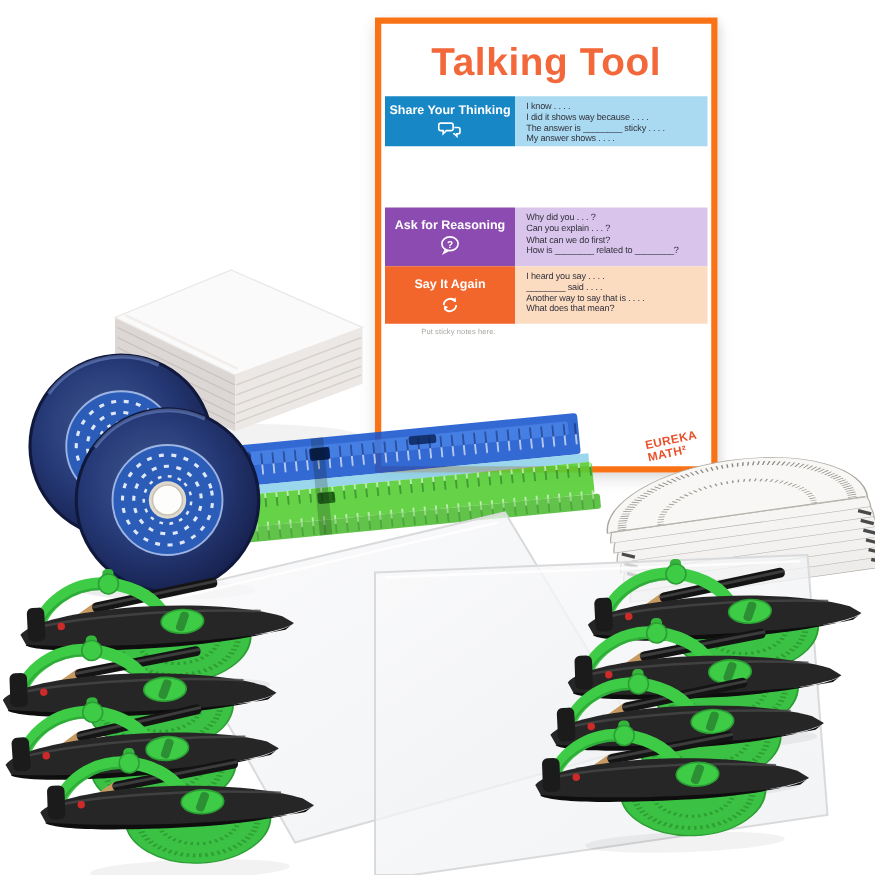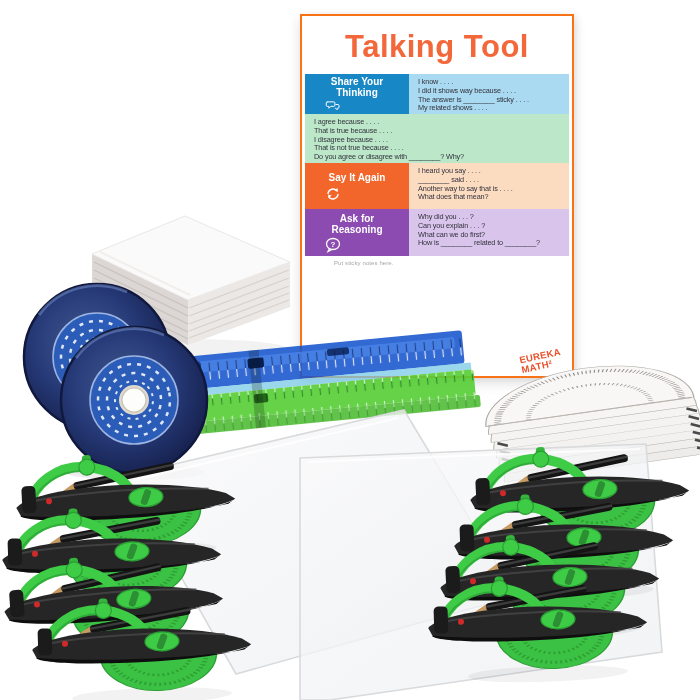--- a/index.html
+++ b/index.html
@@ -9,7 +9,7 @@
   
   .poster{position:absolute;left:300px;top:14px;width:274px;height:364px;background:#ffffff;
           z-index:1;box-shadow:0 5px 12px rgba(0,0,0,.13),3px 1px 6px rgba(0,0,0,.06);
-          border:2px solid #f97316;box-sizing:border-box;}
+          border:5px solid #f97316;box-sizing:border-box;}
   .poster-title{margin-top:13px;text-align:center;color:#f3683a;font-size:31px;font-weight:bold;
                 letter-spacing:.5px;}
   .rows{margin:9px 3px 0 3px;}

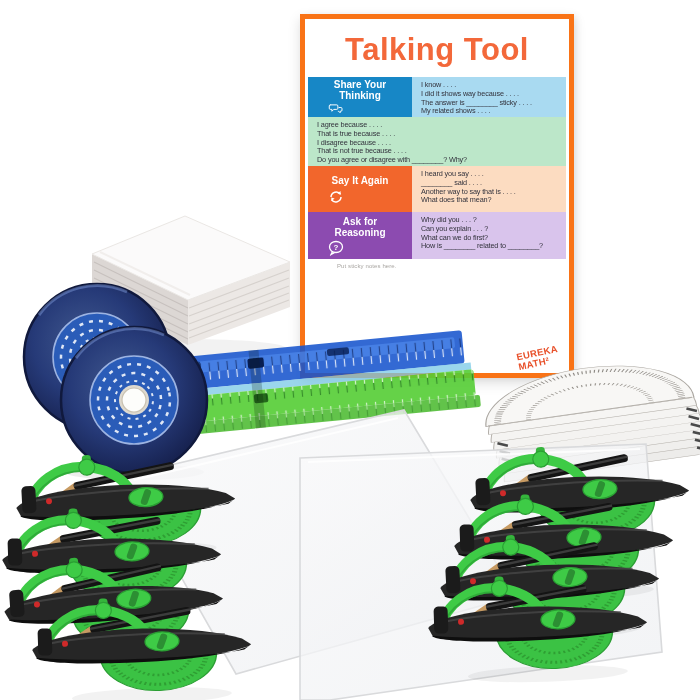--- a/index.html
+++ b/index.html
@@ -14,9 +14,9 @@
                 letter-spacing:.5px;}
   .rows{margin:9px 3px 0 3px;}
   .prow{display:flex;width:100%;box-sizing:border-box;}
-  .lab{width:104px;min-width:104px;display:flex;flex-direction:column;
+  .lab{width:104px;min-width:104px;display:flex;flex-direction:column;align-items:center;
        justify-content:center;gap:2px;color:#fff;font-weight:bold;font-size:10px;text-align:center;
-       padding:2px 18px;box-sizing:border-box;}
+       padding:2px 3px;box-sizing:border-box;}
   .bod{flex:1;padding:4px 12px 3px 9px;box-sizing:border-box;overflow:hidden;}
   .pline{font-size:7.3px;line-height:1.2;letter-spacing:-.15px;color:#33333d;white-space:nowrap;}
   .r0 .lab{background:#1787c6}.r0 .bod{background:#a9daf1}

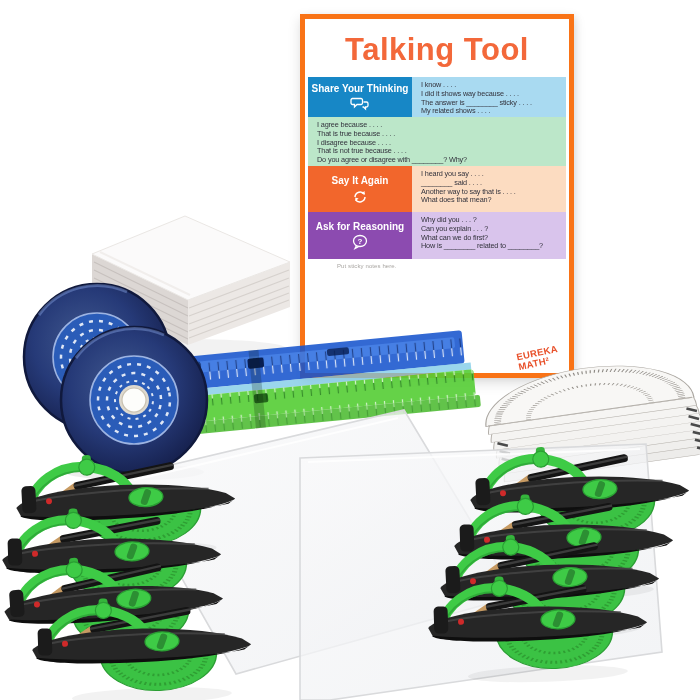--- a/index.html
+++ b/index.html
@@ -55,7 +55,7 @@
           <div class="pline">I know . . . .</div>
           <div class="pline">I did it shows way because . . . .</div>
           <div class="pline">The answer is ________ sticky . . . .</div>
-          <div class="pline">My related shows . . . .</div>
+          <div class="pline">My answer shows . . . .</div>
         </div>
       </div>
 

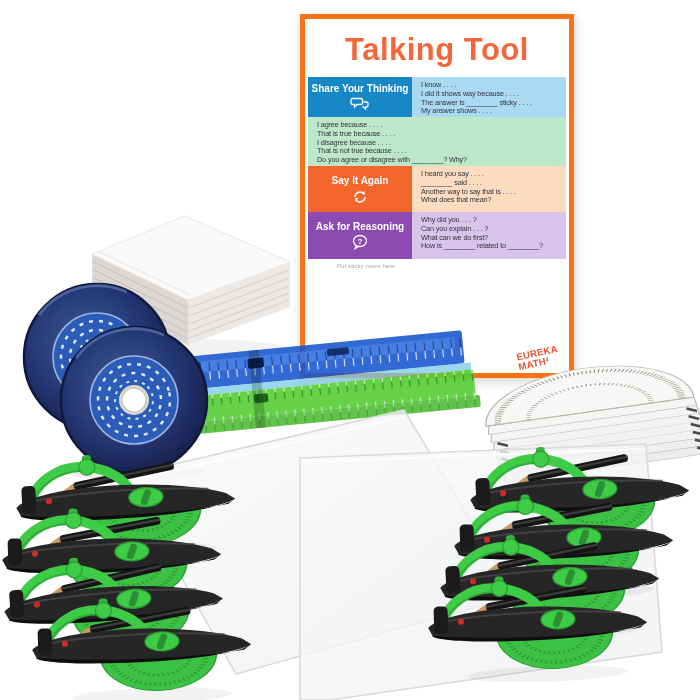--- a/index.html
+++ b/index.html
@@ -60,13 +60,6 @@
       </div>
 
       <div class="prow r1 h1">
-        <div class="bod">
-          <div class="pline">I agree because . . . .</div>
-          <div class="pline">That is true because . . . .</div>
-          <div class="pline">I disagree because . . . .</div>
-          <div class="pline">That is not true because . . . .</div>
-          <div class="pline">Do you agree or disagree with ________? Why?</div>
-        </div>
       </div>
 
       <div class="prow r3 h3">

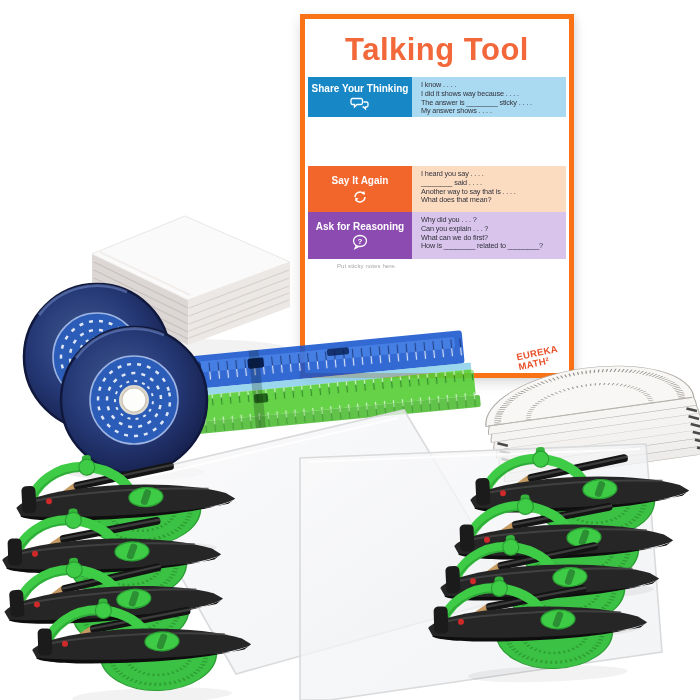--- a/index.html
+++ b/index.html
@@ -62,6 +62,23 @@
       <div class="prow r1 h1">
       </div>
 
+      <div class="prow r2 h2">
+        <div class="lab">
+          <span>Ask for Reasoning</span>
+          <svg class="licon" viewBox="0 0 20 16">
+            <ellipse cx="10" cy="7" rx="6.5" ry="5.5" fill="none" stroke="#fff" stroke-width="1.3"></ellipse>
+            <path d="M6.5 11.5 l-1.5 3 l3.5 -1.8" fill="none" stroke="#fff" stroke-width="1.3"></path>
+            <text x="10" y="10" text-anchor="middle" font-size="8" font-weight="bold" fill="#fff">?</text>
+          </svg>
+        </div>
+        <div class="bod">
+          <div class="pline">Why did you . . . ?</div>
+          <div class="pline">Can you explain . . . ?</div>
+          <div class="pline">What can we do first?</div>
+          <div class="pline">How is ________ related to ________?</div>
+        </div>
+      </div>
+
       <div class="prow r3 h3">
         <div class="lab">
           <span>Say It Again</span>
@@ -77,23 +94,6 @@
           <div class="pline">________ said . . . .</div>
           <div class="pline">Another way to say that is . . . .</div>
           <div class="pline">What does that mean?</div>
-        </div>
-      </div>
-
-      <div class="prow r2 h2">
-        <div class="lab">
-          <span>Ask for Reasoning</span>
-          <svg class="licon" viewBox="0 0 20 16">
-            <ellipse cx="10" cy="7" rx="6.5" ry="5.5" fill="none" stroke="#fff" stroke-width="1.3"></ellipse>
-            <path d="M6.5 11.5 l-1.5 3 l3.5 -1.8" fill="none" stroke="#fff" stroke-width="1.3"></path>
-            <text x="10" y="10" text-anchor="middle" font-size="8" font-weight="bold" fill="#fff">?</text>
-          </svg>
-        </div>
-        <div class="bod">
-          <div class="pline">Why did you . . . ?</div>
-          <div class="pline">Can you explain . . . ?</div>
-          <div class="pline">What can we do first?</div>
-          <div class="pline">How is ________ related to ________?</div>
         </div>
       </div>
     </div>

